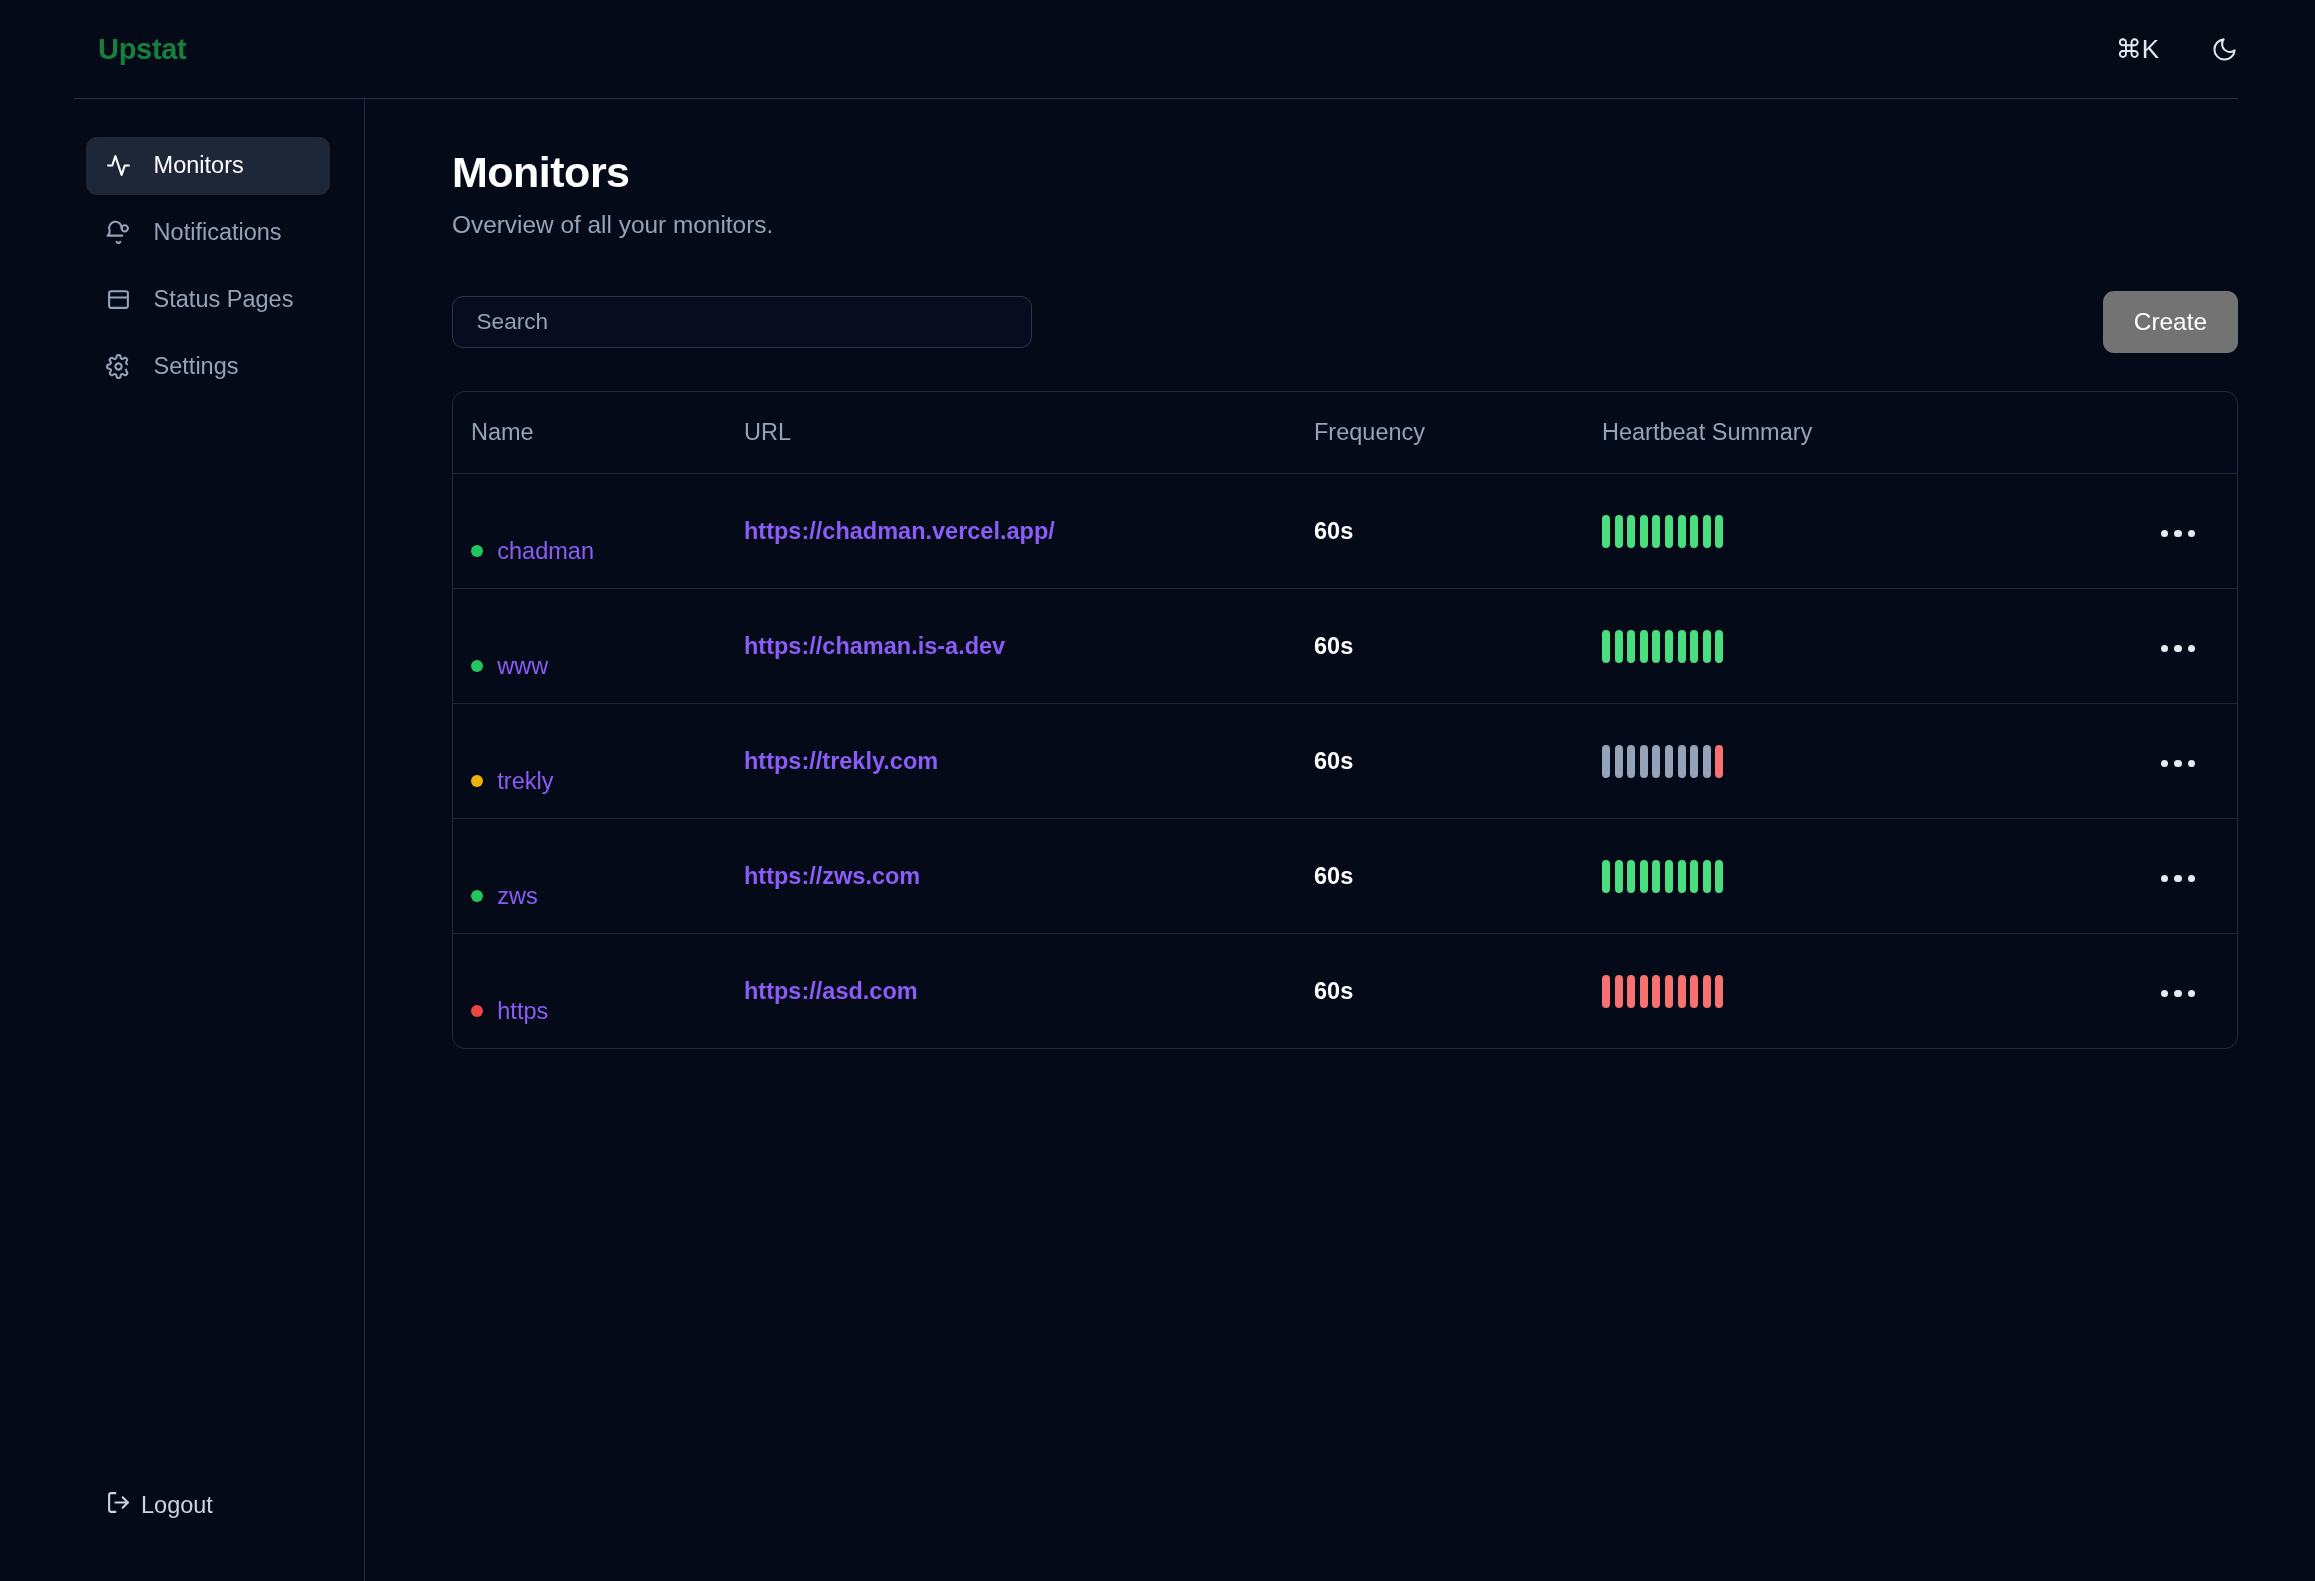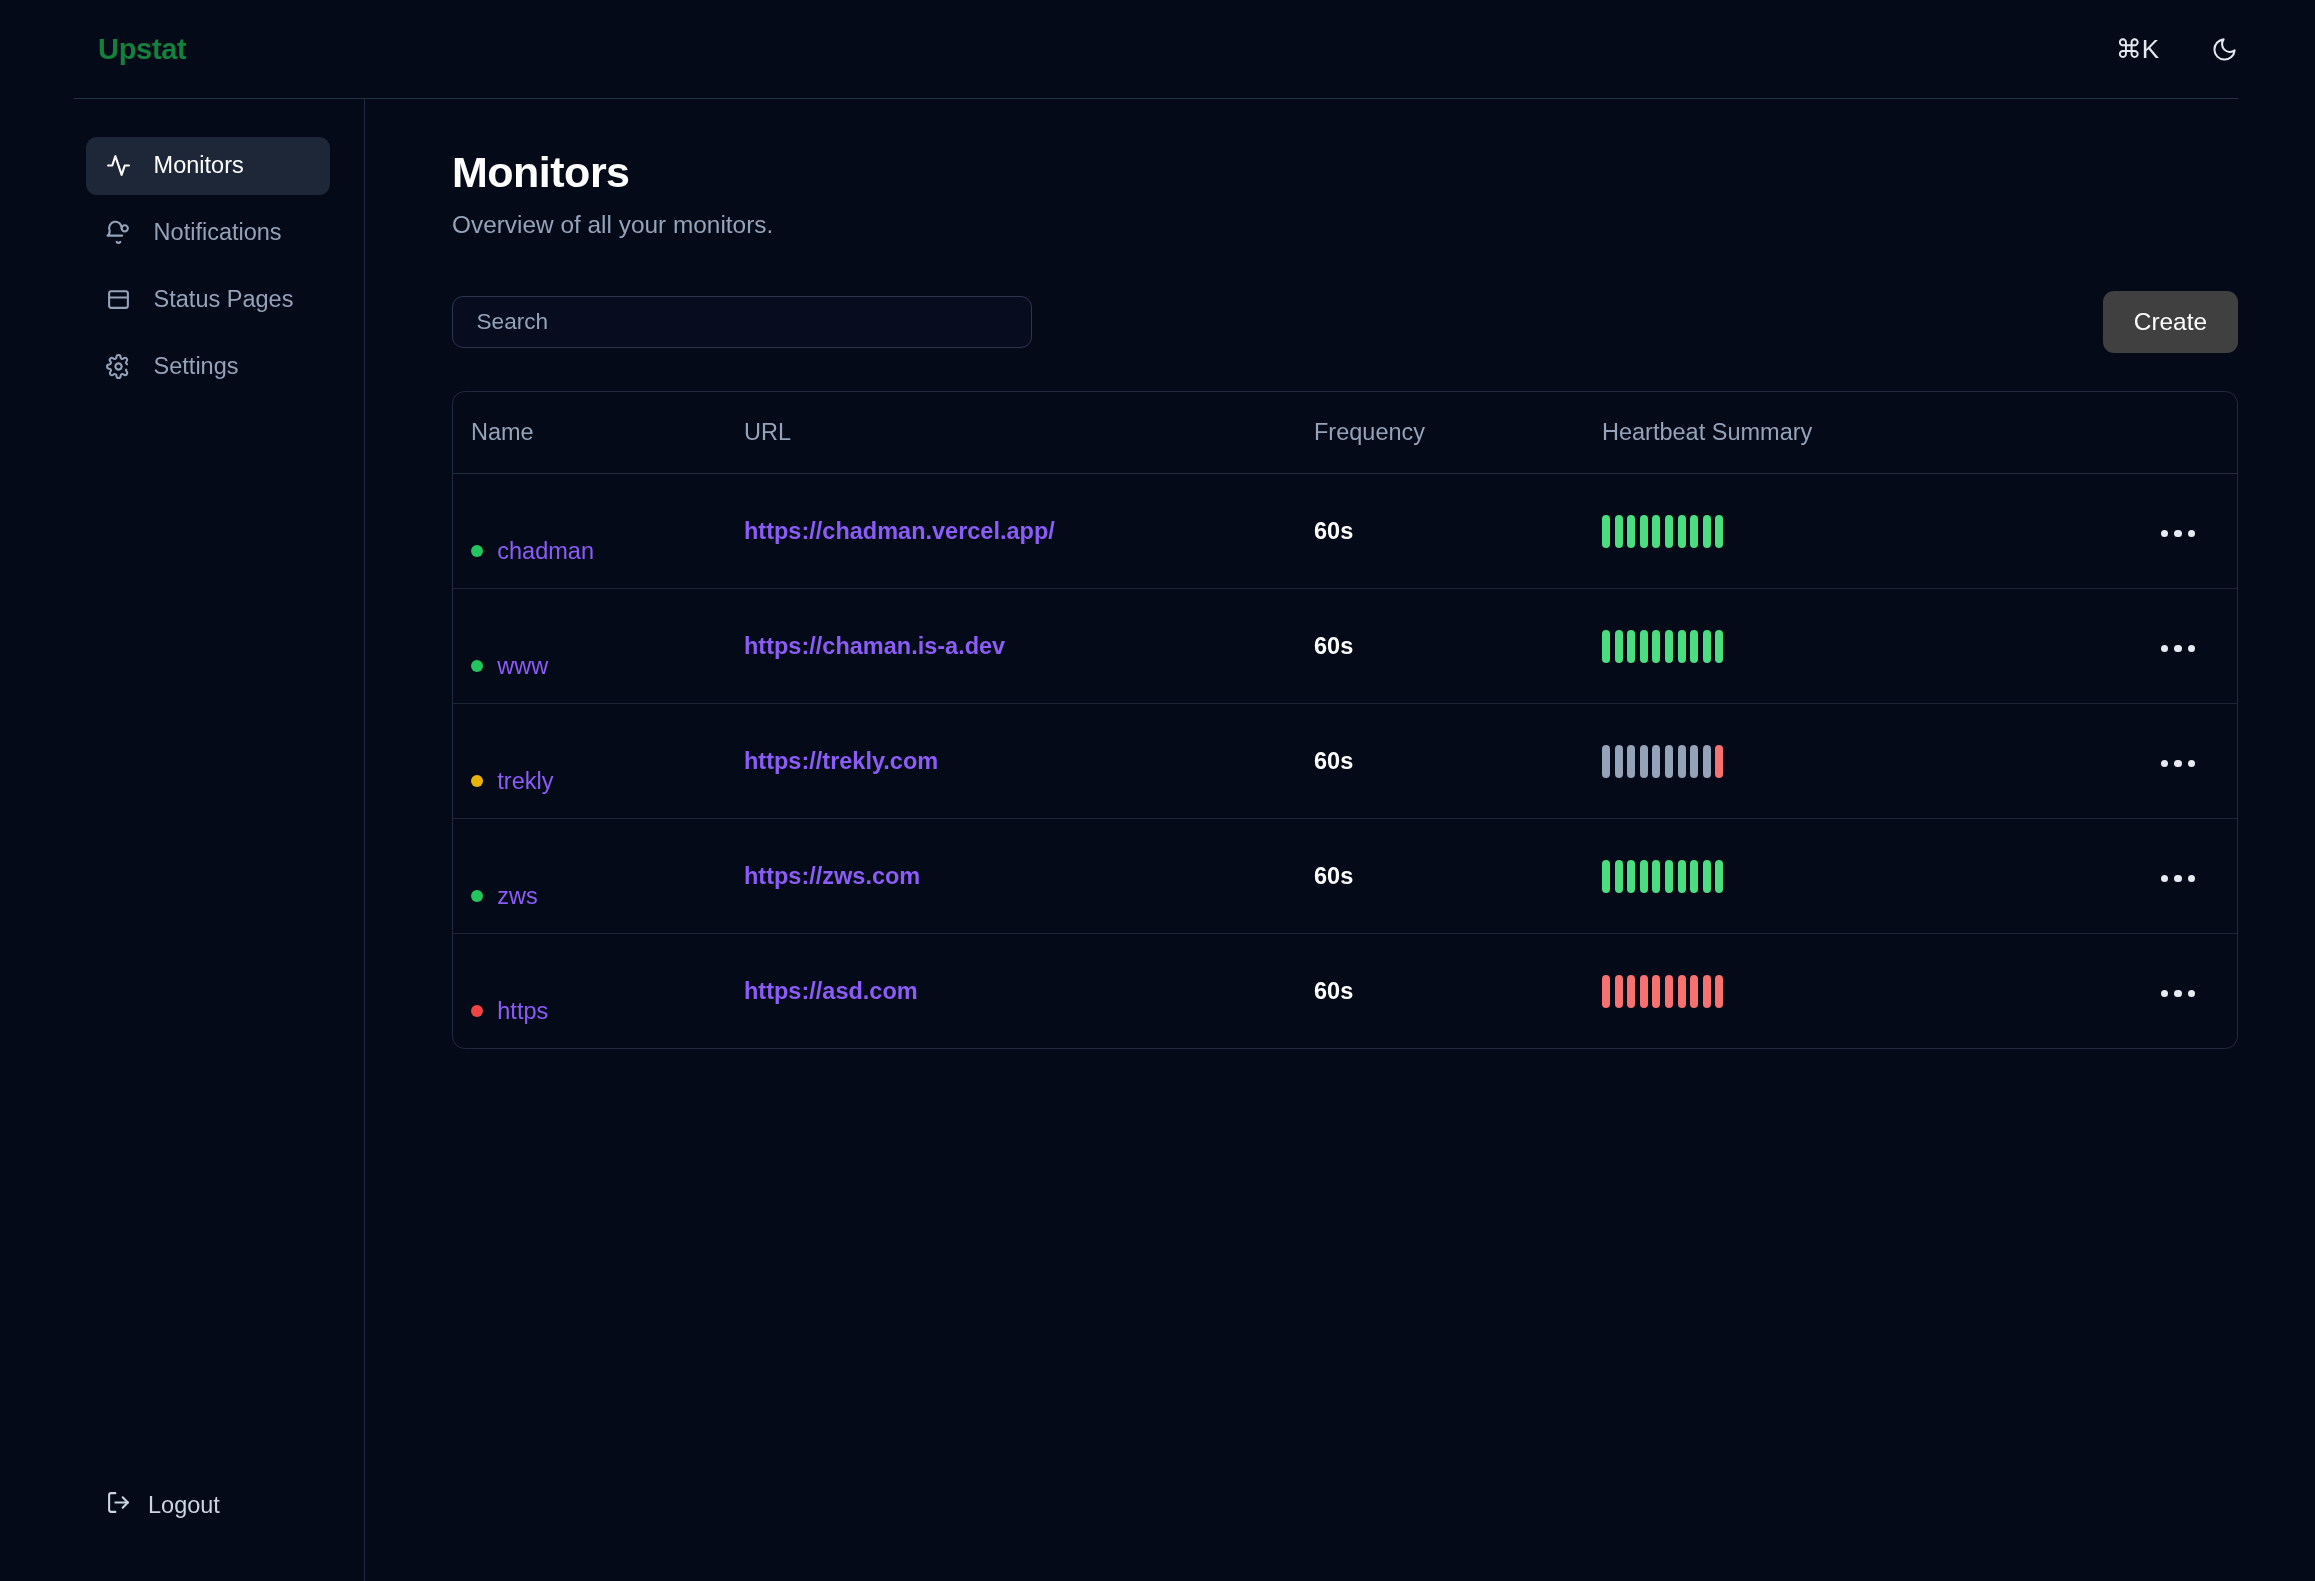--- a/index.html
+++ b/index.html
@@ -134,7 +134,7 @@
     padding: 0 31px;
     border: none;
     border-radius: 11px;
-    background: #404040;
+    background: #737373;
     color: #ffffff;
     font-size: 24.4px;
     font-weight: 500;

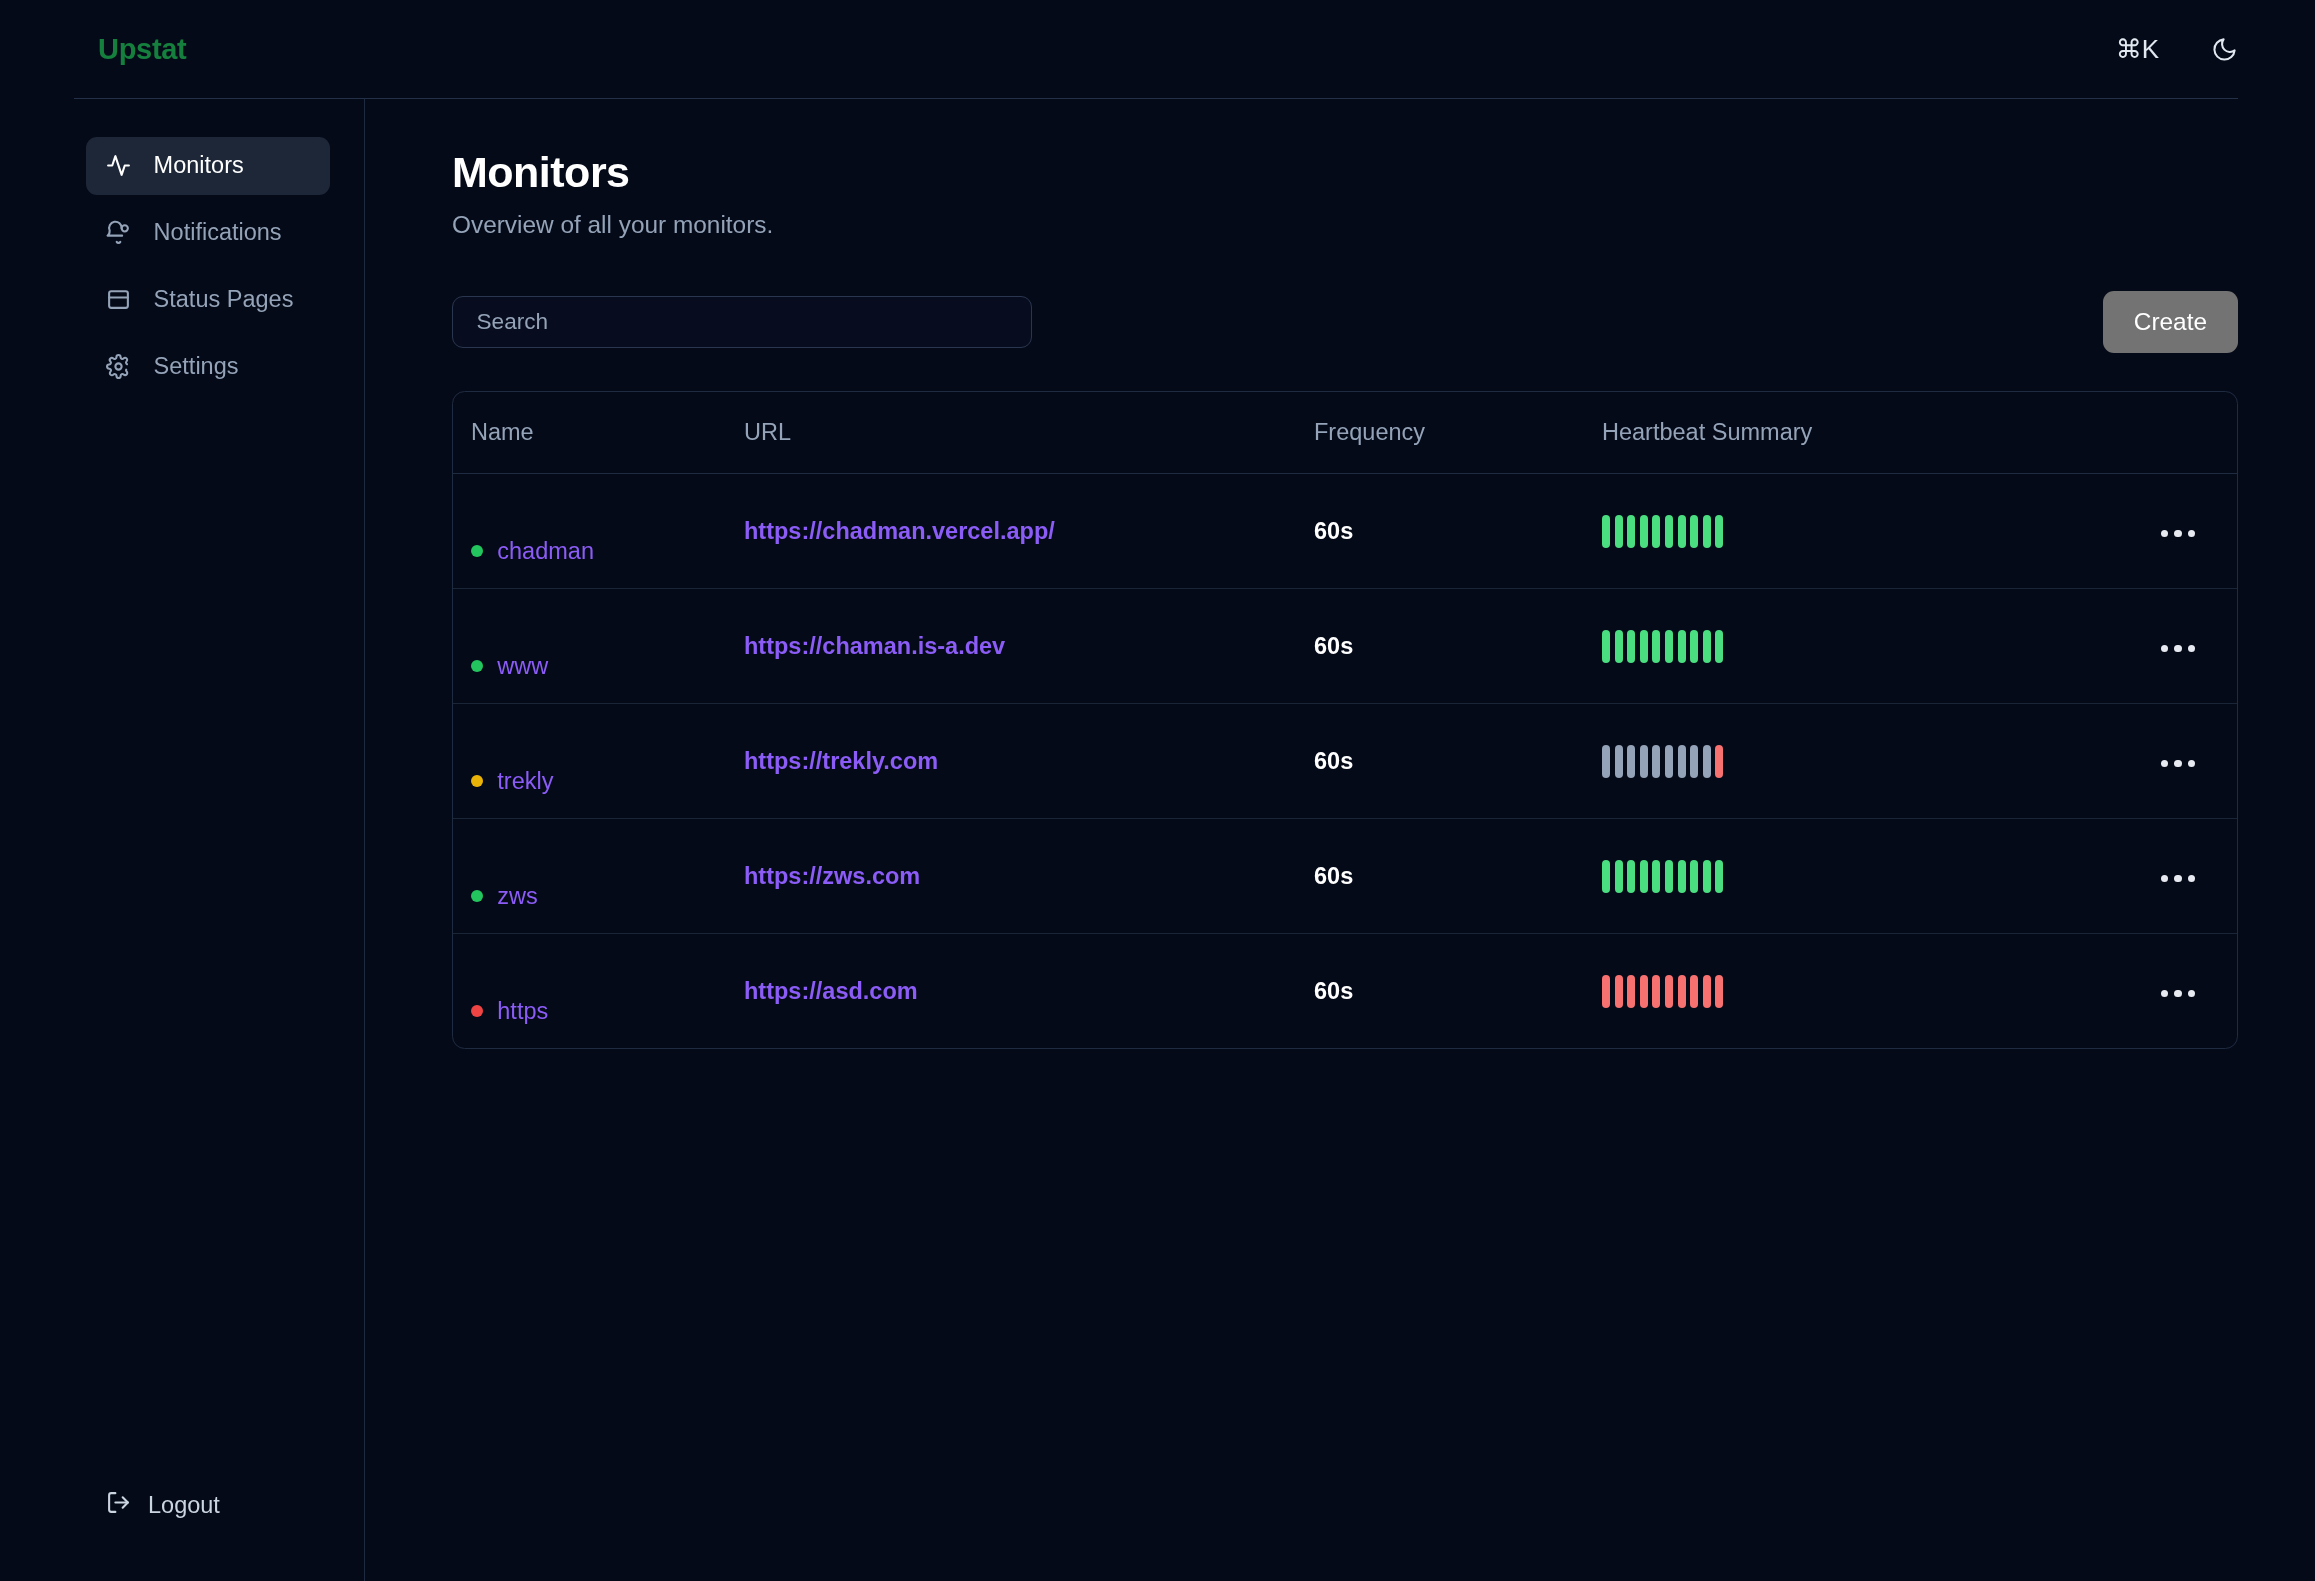--- a/index.html
+++ b/index.html
@@ -87,7 +87,7 @@
   .logout {
     display: flex;
     align-items: center;
-    gap: 17px;
+    gap: 10px;
     padding: 0 20px 60px 20px;
     color: #cbd5e1;
     font-size: 23.5px;

